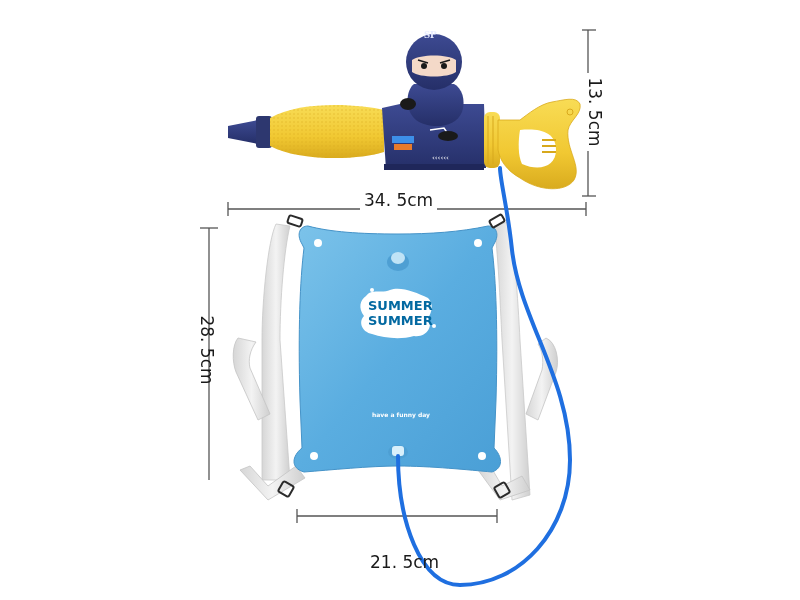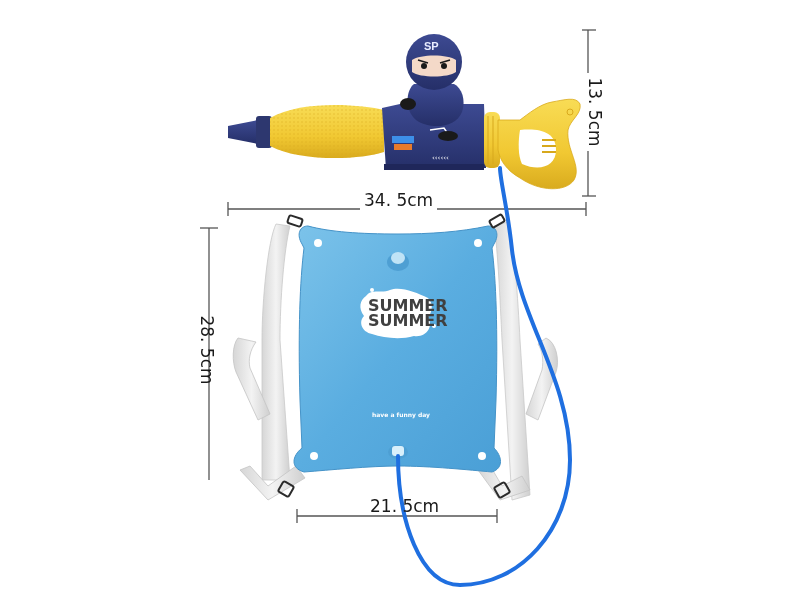--- a/index.html
+++ b/index.html
@@ -150,7 +150,7 @@
   </div>
   <div class="tagline" style="left:372px; top:411px;">have a funny day</div>
 
-  <div style="position:absolute; left:424px; top:40px; font-family:Liberation Sans, sans-serif; font-size:11px; font-weight:bold; color:#e8ecff;">SP</div>
+  <div style="position:absolute; left:424px; top:28px; font-family:Liberation Serif, serif; font-size:11px; font-weight:bold; color:#e8ecff;">SP</div>
 
   <div class="dim-label" style="left:360px; top:190px;">34. 5cm</div>
   <div class="dim-label vert" style="left:556px; top:102px; width:70px; text-align:center;">13. 5cm</div>

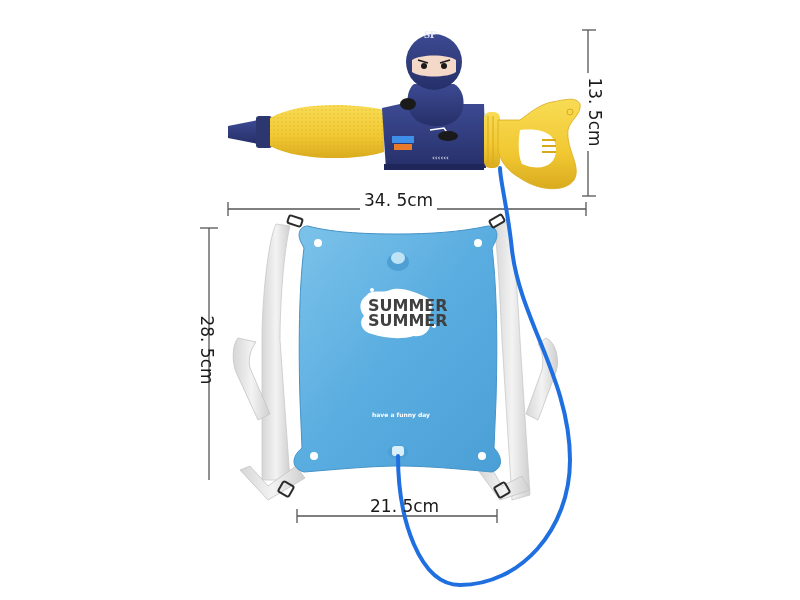--- a/index.html
+++ b/index.html
@@ -10,7 +10,7 @@
                  font-size: 17px; color: #1a1a1a; background: #fff; padding: 0 4px; white-space: nowrap; }
     .vert { transform: rotate(90deg); transform-origin: center center; }
     .bag-logo { position: absolute; font-family: "DejaVu Sans", sans-serif; font-weight: bold;
-                color: #404040; text-align: right; line-height: 15px; font-size: 16px; }
+                color: #0369a1; text-align: right; line-height: 15px; font-size: 13px; }
     .tagline { position: absolute; font-family: "DejaVu Sans", sans-serif; font-size: 6px;
                color: #ffffff; font-weight: bold; white-space: nowrap; }
   </style>

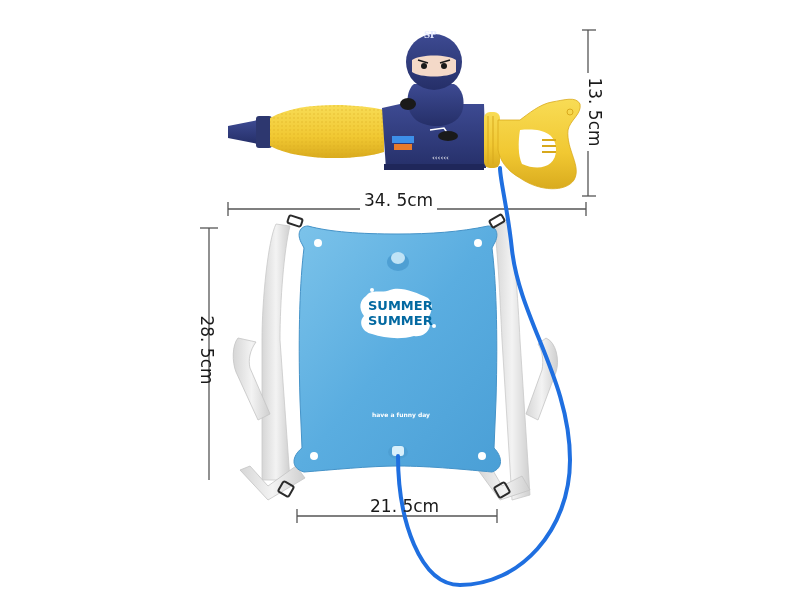--- a/index.html
+++ b/index.html
@@ -155,7 +155,7 @@
   <div class="dim-label" style="left:360px; top:190px;">34. 5cm</div>
   <div class="dim-label vert" style="left:556px; top:102px; width:70px; text-align:center;">13. 5cm</div>
   <div class="dim-label vert" style="left:160px; top:340px; width:86px; text-align:center; background:transparent;">28. 5cm</div>
-  <div class="dim-label" style="left:366px; top:496px; background:transparent;">21. 5cm</div>
+  <div class="dim-label" style="left:366px; top:552px; background:transparent;">21. 5cm</div>
 </div>
 
 </body></html>

